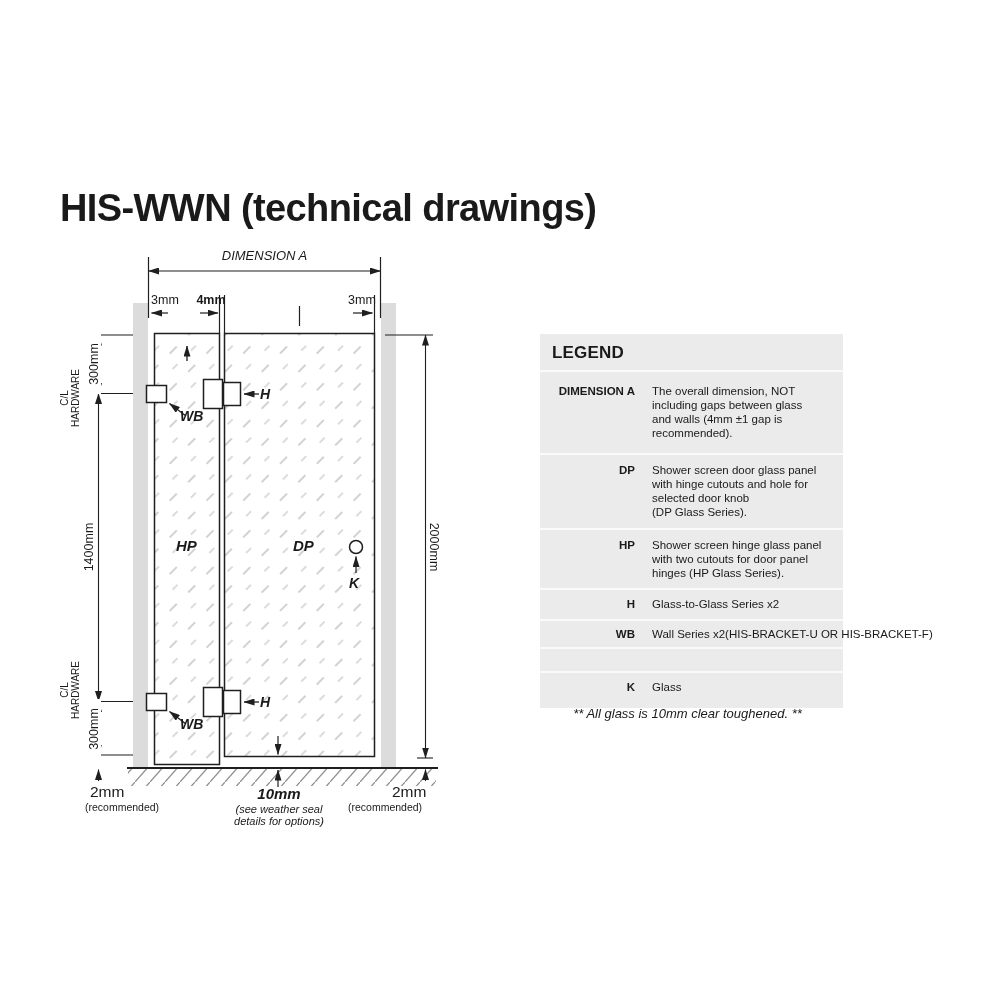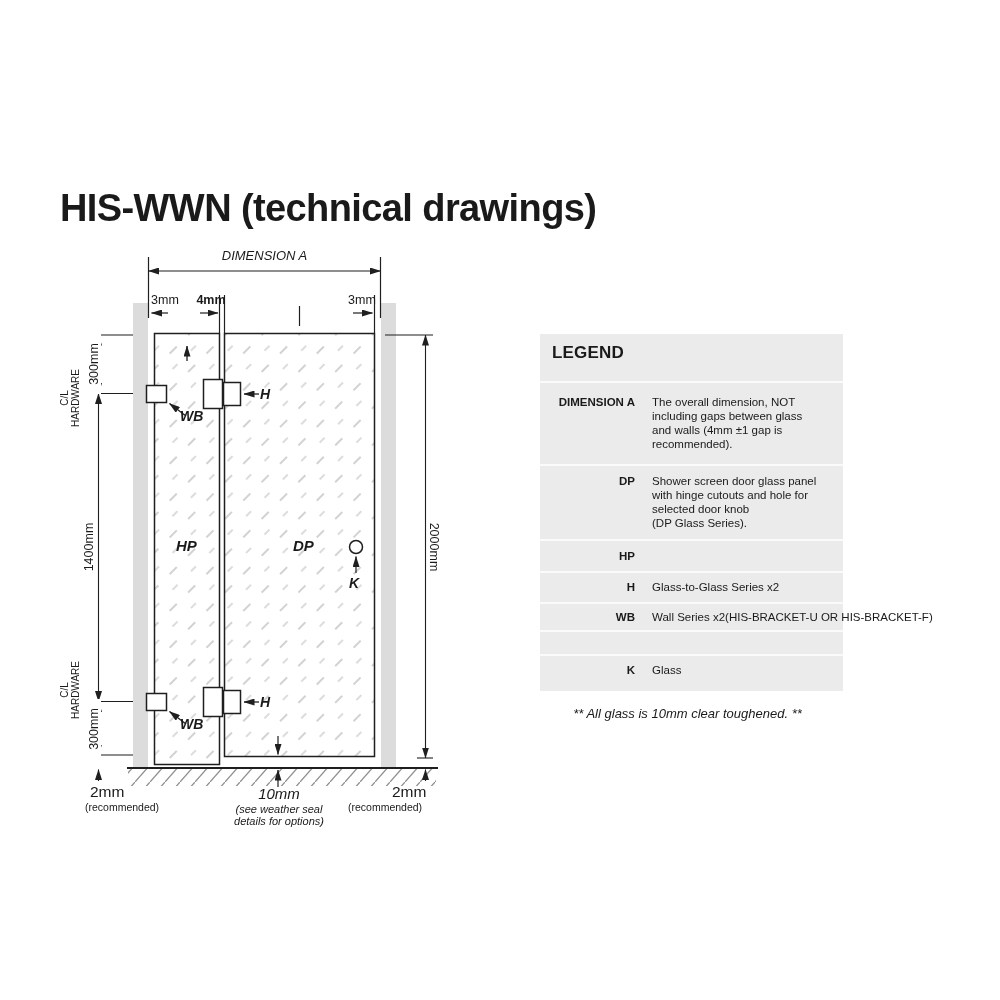--- a/index.html
+++ b/index.html
@@ -43,7 +43,7 @@
   .l-k{left:349px;top:575px;font-weight:700;font-style:italic;font-size:14px;}
 
   .legend{position:absolute;left:540px;top:334px;width:303px;background:#ebebeb;}
-  .legend-heading{font-size:17px;font-weight:700;padding:9px 0 18px 12px;letter-spacing:0.2px;}
+  .legend-heading{font-size:17px;font-weight:700;padding:9px 0 7px 12px;letter-spacing:0.2px;}
   .lrow{display:flex;border-top:2px solid #fafafa;align-items:flex-start;}
   .lrow .term{width:95px;flex:none;text-align:right;font-weight:700;font-size:11.5px;line-height:14px;}
   .lrow .desc{margin-left:17px;font-size:11.5px;line-height:14px;white-space:pre;}

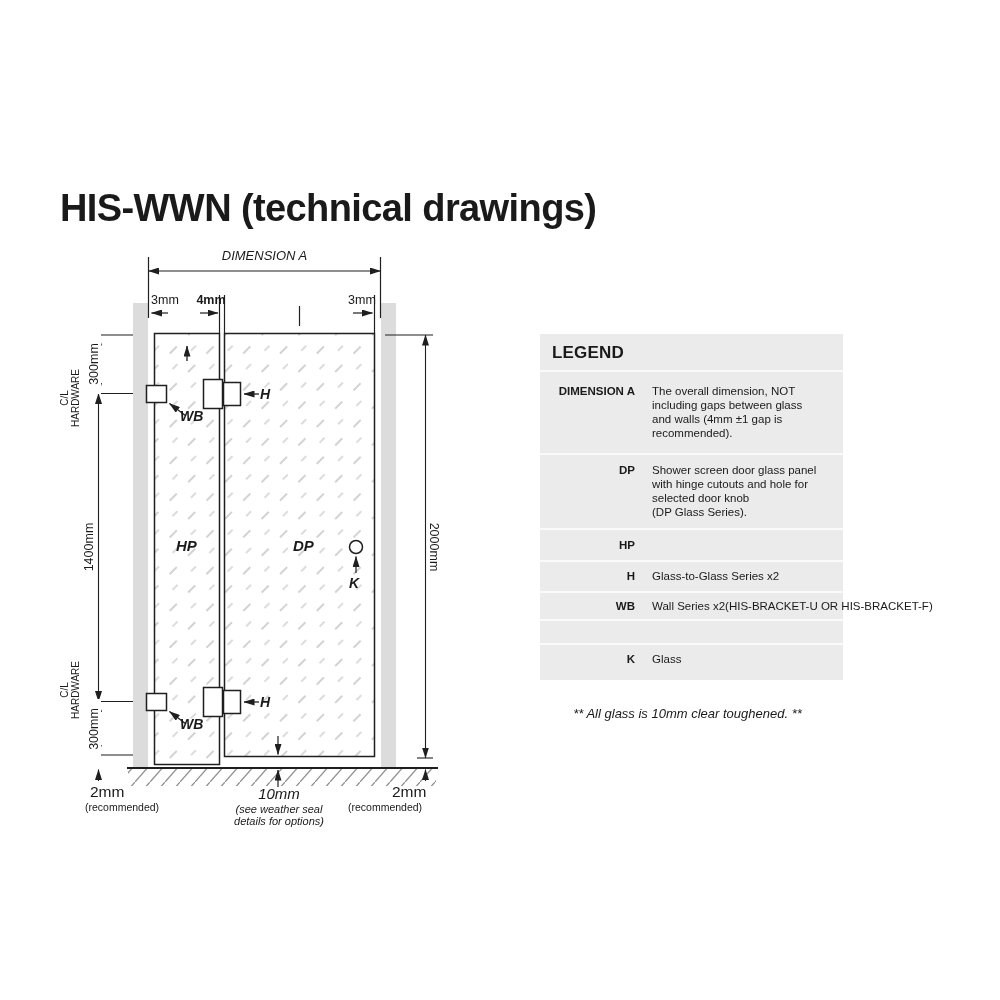--- a/index.html
+++ b/index.html
@@ -215,6 +215,9 @@
     </div>
     <div class="lrow r2">
       <div class="term">HP</div>
+      <div class="desc">Shower screen hinge glass panel
+with two cutouts for door panel
+hinges (HP Glass Series).</div>
     </div>
     <div class="lrow r3">
       <div class="term">H</div>

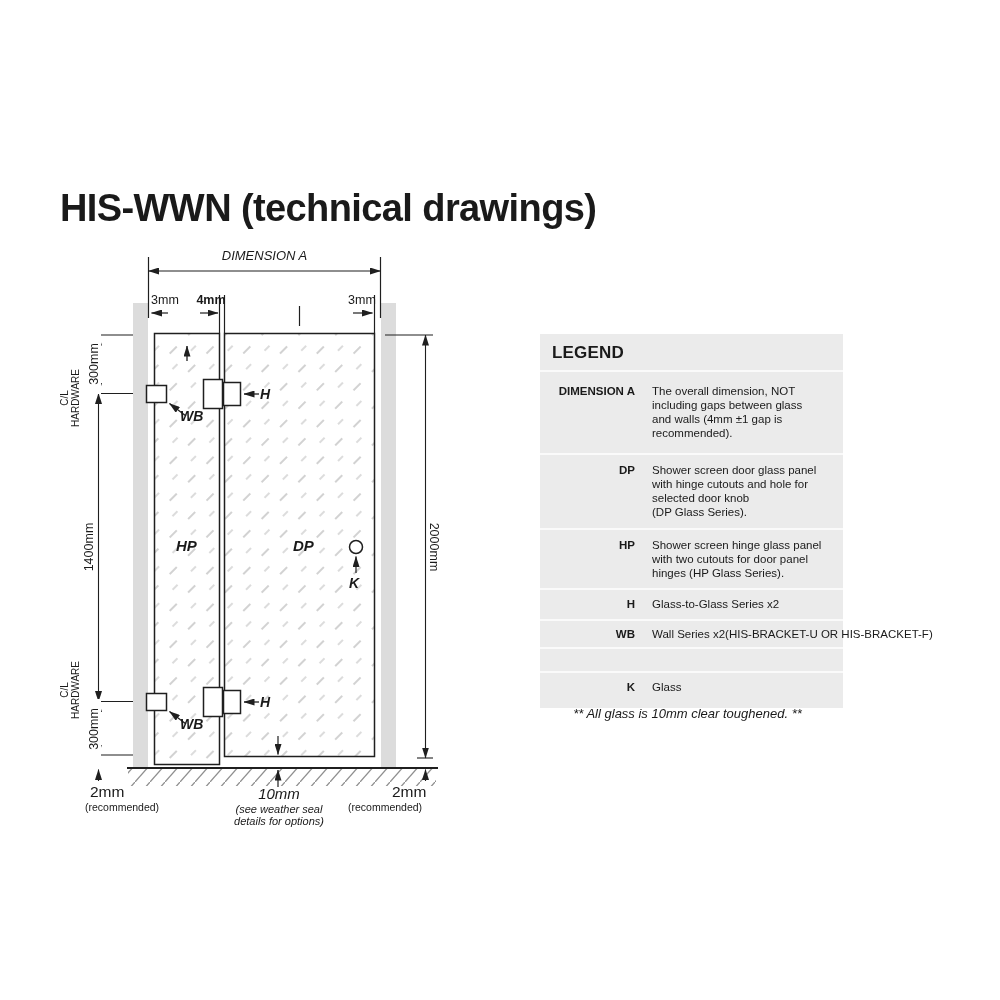--- a/index.html
+++ b/index.html
@@ -31,7 +31,7 @@
   .l-recL{left:85px;top:801px;font-size:10.5px;}
   .l-2mmR{left:392px;top:783px;font-size:15.5px;}
   .l-recR{left:348px;top:801px;font-size:10.5px;}
-  .l-10mm{left:239px;top:785px;width:80px;text-align:center;font-style:italic;font-weight:400;font-size:15px;}
+  .l-10mm{left:239px;top:785px;width:80px;text-align:center;font-style:italic;font-weight:700;font-size:15px;}
   .l-seeweather{left:227px;top:803px;width:104px;text-align:center;font-style:italic;font-size:11px;line-height:12px;}
 
   .l-hp{left:176px;top:537px;font-weight:700;font-style:italic;font-size:15px;}

